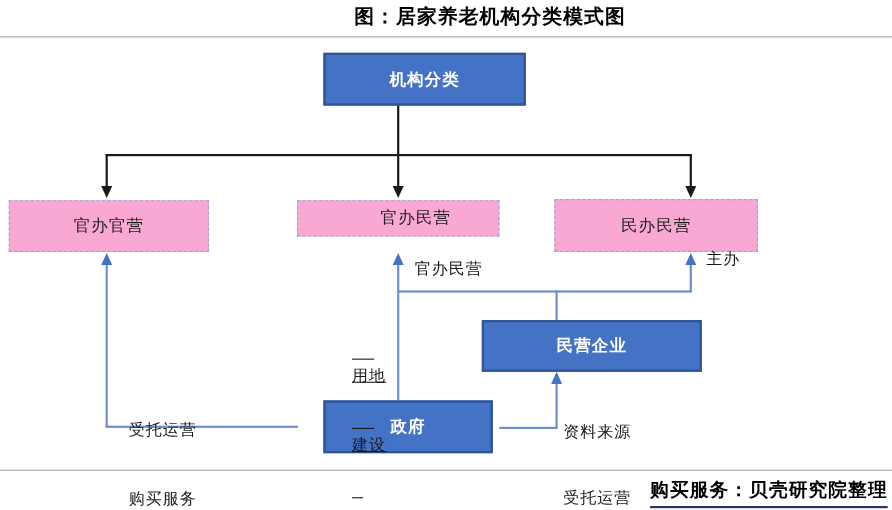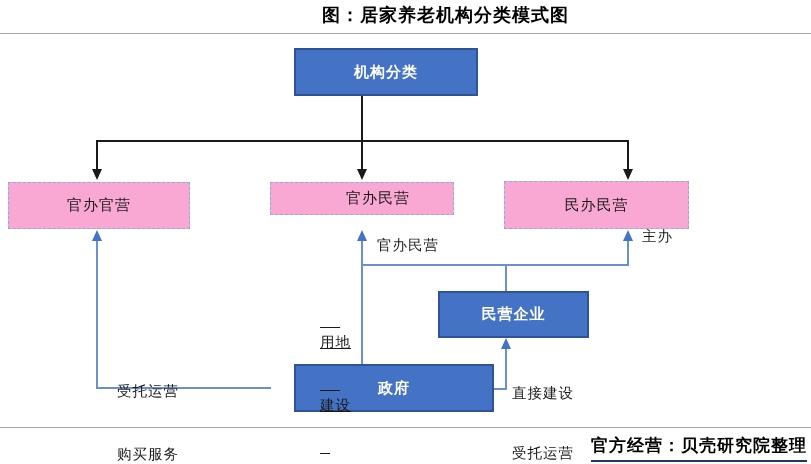--- a/index.html
+++ b/index.html
@@ -107,7 +107,7 @@
   <div class="line line-blue vline" style="left:505px; top:349px; height:40px;"></div>
   <div class="arrow arrow-up-blue" style="left:501px; top:338px;"></div>
 
-  <div class="node node-solid" style="left:414px; top:291px; width:151px; height:47px;">
+  <div class="node node-solid" style="left:414px; top:291px; width:200px; height:47px;">
     <span>民营企业</span>
   </div>
   <div class="node node-solid" style="left:270px; top:364px; width:200px; height:48px;">

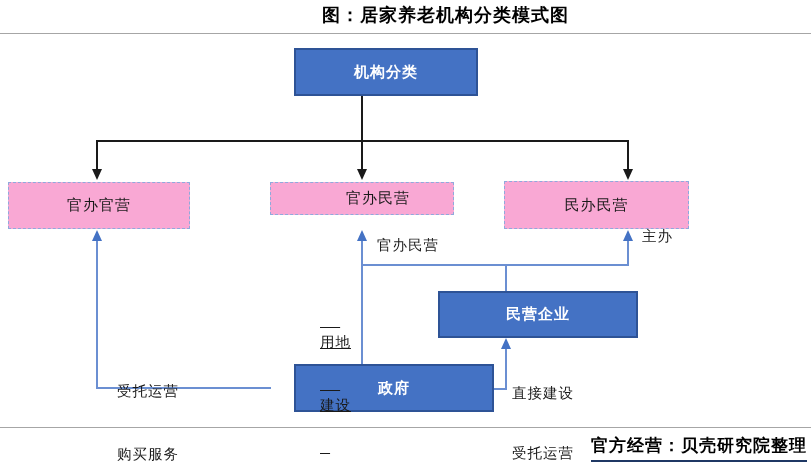--- a/index.html
+++ b/index.html
@@ -110,7 +110,7 @@
   <div class="node node-solid" style="left:414px; top:291px; width:200px; height:47px;">
     <span>民营企业</span>
   </div>
-  <div class="node node-solid" style="left:270px; top:364px; width:200px; height:48px;">
+  <div class="node node-solid" style="left:270px; top:364px; width:154px; height:48px;">
     <span>政府</span>
   </div>
 

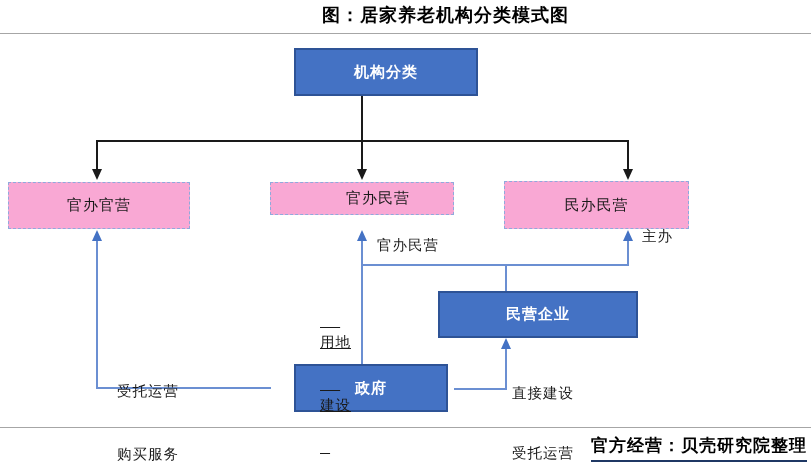--- a/index.html
+++ b/index.html
@@ -125,7 +125,7 @@
     <div>购买服务</div>
   </div>
   <div class="edge-label" style="left:512px; top:343px; line-height:20px;">
-    <div>直接建设</div>
+    <div>资料来源</div>
     <div>受托运营</div>
   </div>
 

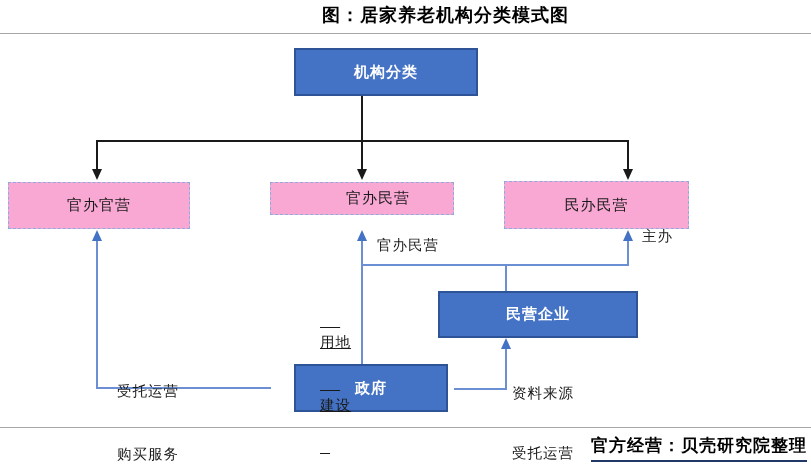--- a/index.html
+++ b/index.html
@@ -130,7 +130,7 @@
   </div>
 
   <div class="rule rule-bottom"></div>
-  <div class="source">官方经营：贝壳研究院整理</div>
+  <div class="source">购买服务：贝壳研究院整理</div>
 
 </div>
 

